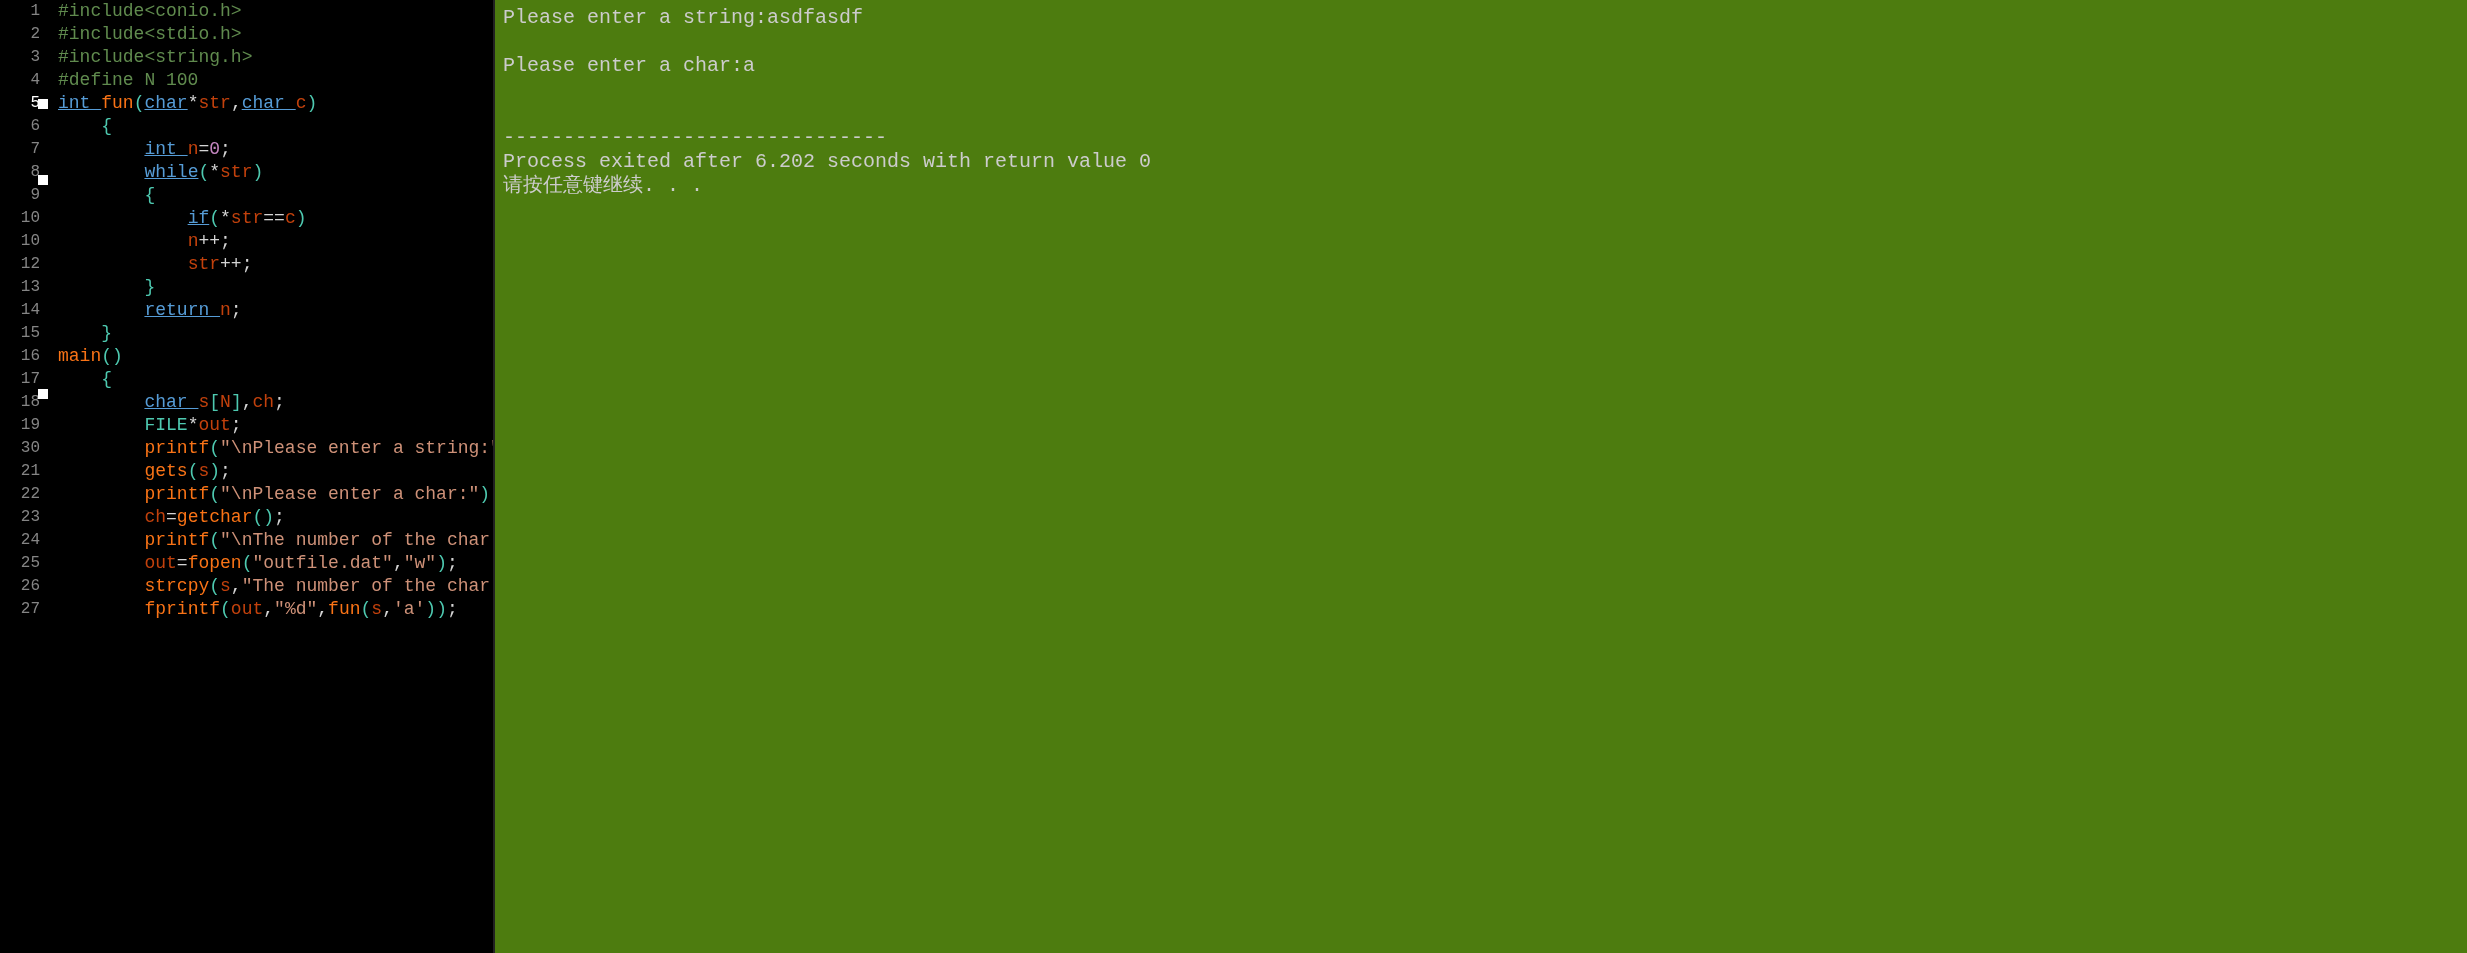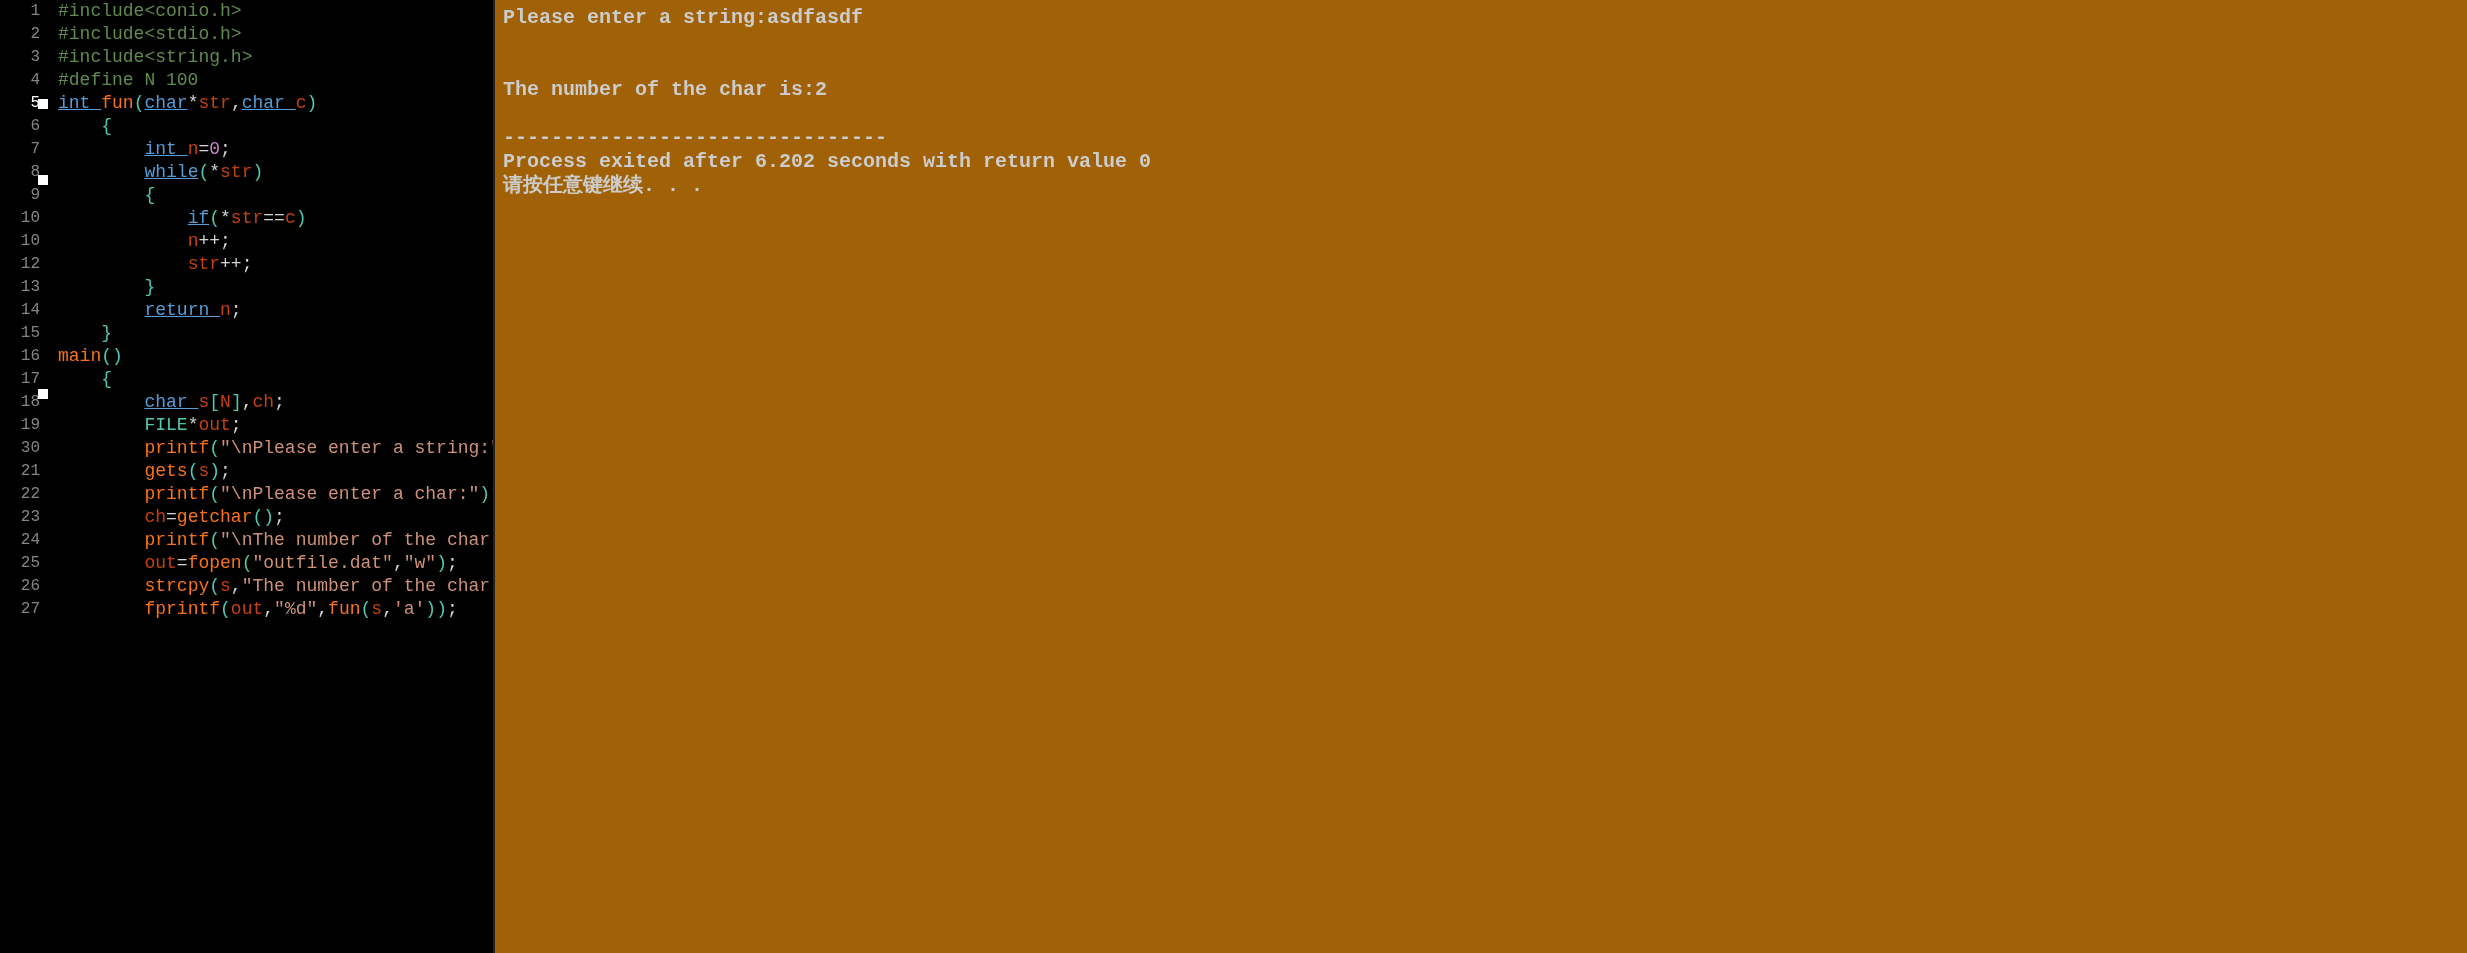--- a/index.html
+++ b/index.html
@@ -35,7 +35,7 @@
   .typ  { color: #4ec9b0; }
 
   
-  .console { flex: 1; height: 100%; background: #a16207; color: #cccccc; padding: 6px 8px; font-family: "NSimSun", SimSun, "Courier New", monospace; font-size: 20px; line-height: 24px; white-space: pre-wrap; font-weight: bold; }
+  .console { flex: 1; height: 100%; background: #4d7c0f; color: #cccccc; padding: 6px 8px; font-family: "NSimSun", SimSun, "Courier New", monospace; font-size: 20px; line-height: 24px; white-space: pre-wrap; }
   .console .blank { height: 24px; }
 
   

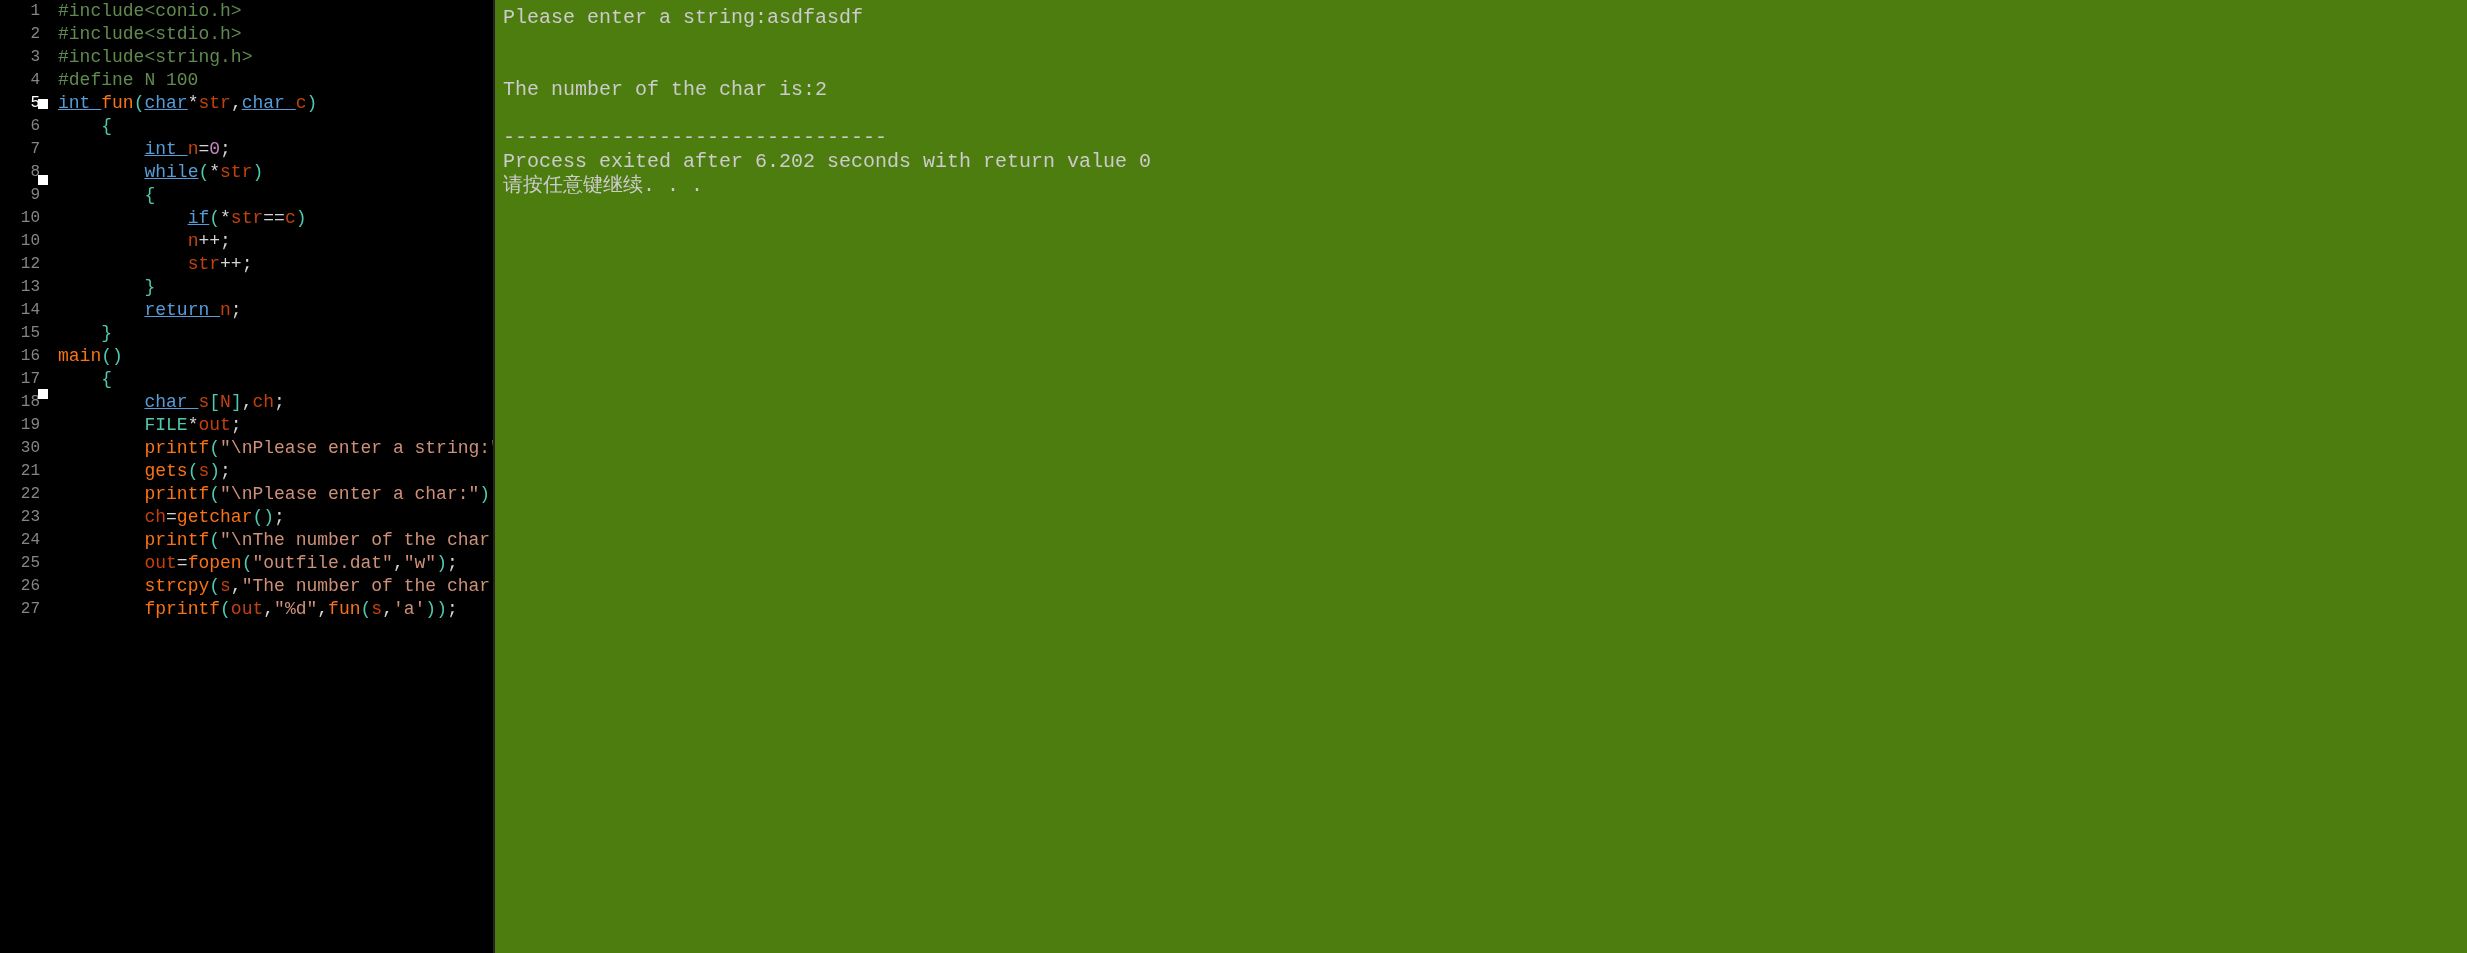--- a/index.html
+++ b/index.html
@@ -121,7 +121,7 @@
 
   <div class="splitter"></div>
 
-  <div class="console" id="console"><div>Please enter a string:asdfasdf</div><div class="blank">&nbsp;</div><div class="blank">&nbsp;</div><div>The number of the char is:2</div><div class="blank">&nbsp;</div><div>--------------------------------</div><div>Process exited after 6.202 seconds with return value 0</div><div>请按任意键继续. . .</div></div>
+  <div class="console" id="console"><div>Please enter a string:asdfasdf</div><div class="blank">&nbsp;</div><div>Please enter a char:a</div><div class="blank">&nbsp;</div><div>The number of the char is:2</div><div class="blank">&nbsp;</div><div>--------------------------------</div><div>Process exited after 6.202 seconds with return value 0</div><div>请按任意键继续. . .</div></div>
 
 </div>
 

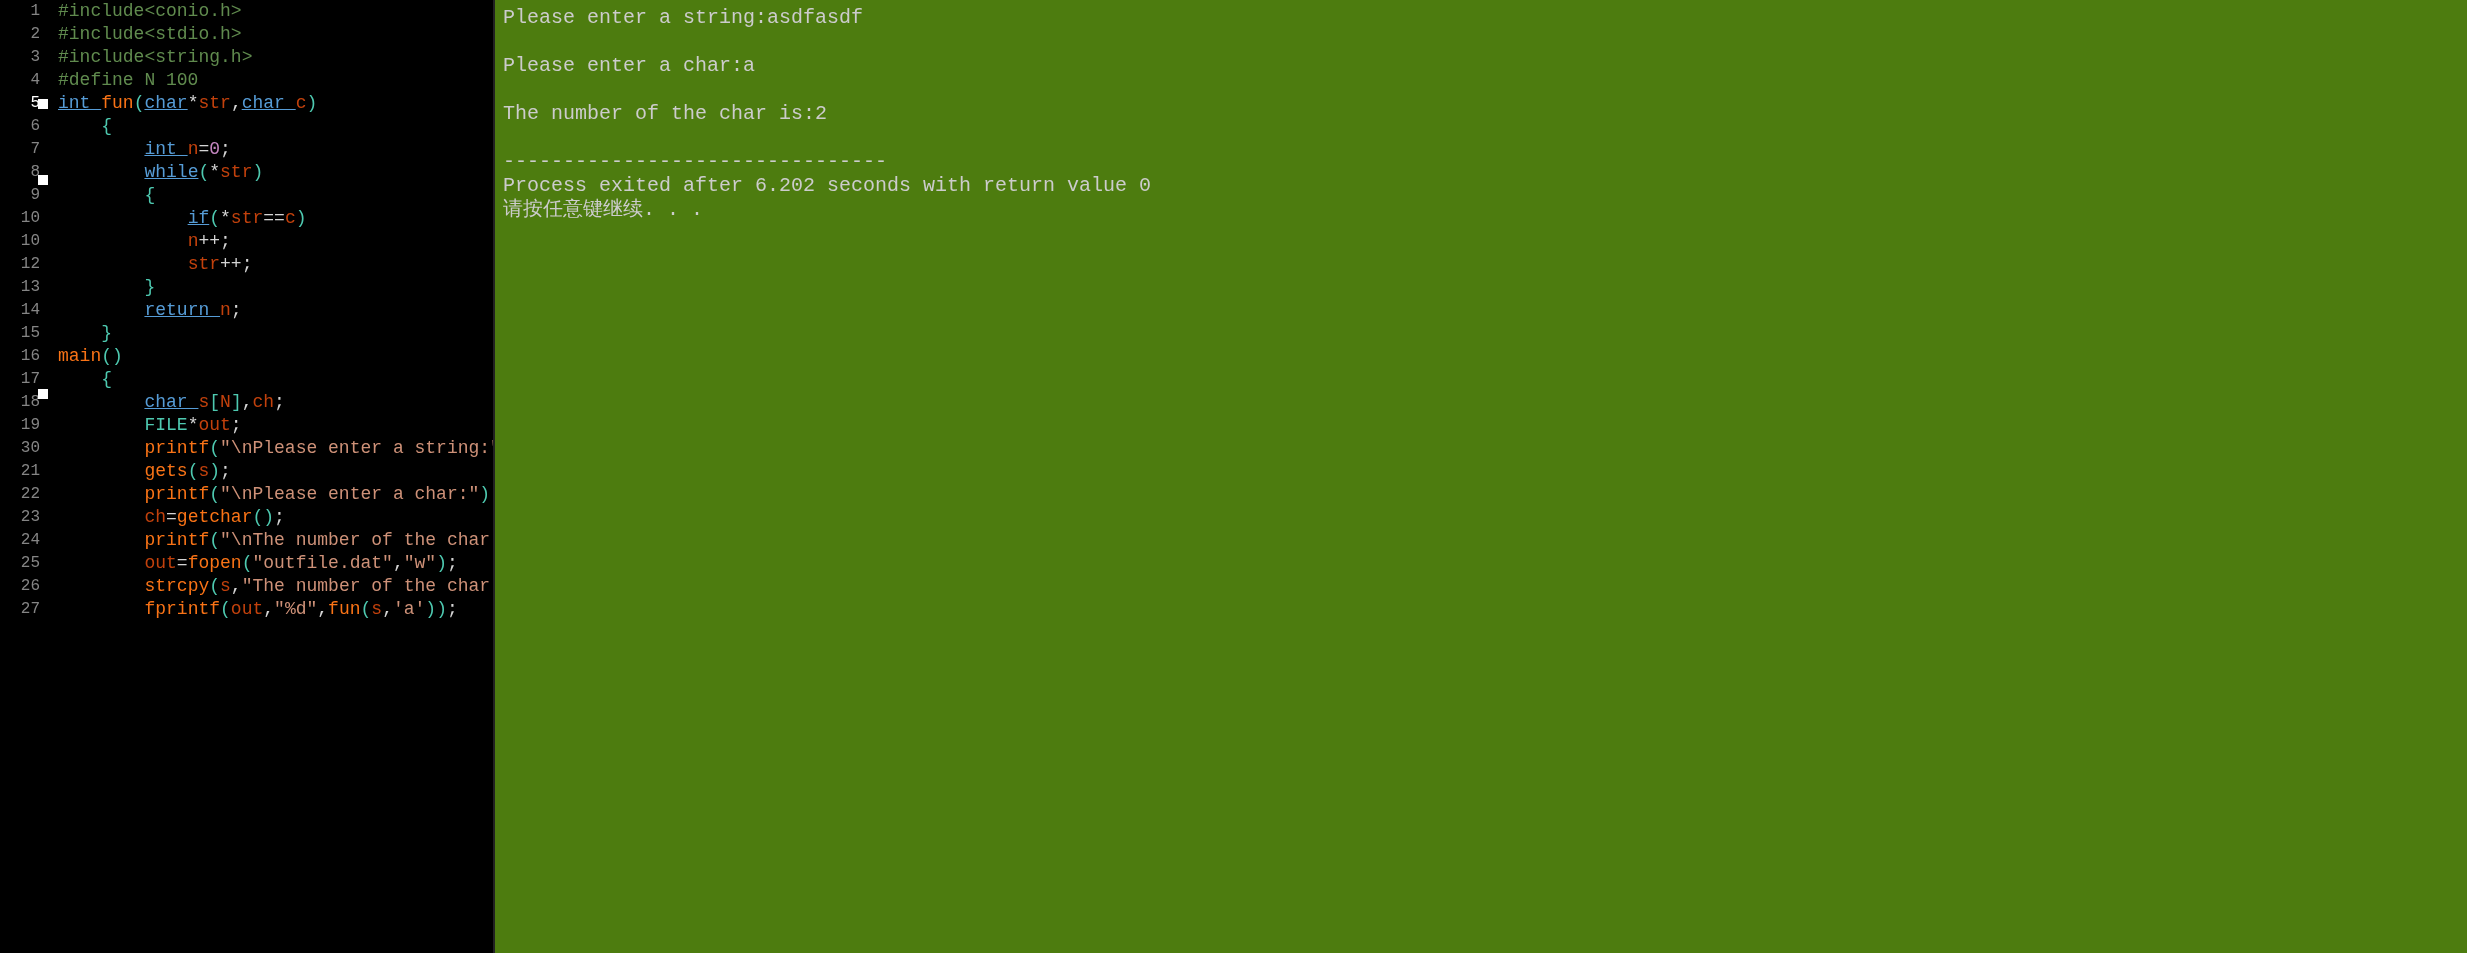--- a/index.html
+++ b/index.html
@@ -121,7 +121,7 @@
 
   <div class="splitter"></div>
 
-  <div class="console" id="console"><div>Please enter a string:asdfasdf</div><div class="blank">&nbsp;</div><div>Please enter a char:a</div><div class="blank">&nbsp;</div><div>The number of the char is:2</div><div class="blank">&nbsp;</div><div>--------------------------------</div><div>Process exited after 6.202 seconds with return value 0</div><div>请按任意键继续. . .</div></div>
+  <div class="console" id="console"><div>Please enter a string:asdfasdf</div><div class="blank">&nbsp;</div><div>Please enter a char:a</div><div class="blank">&nbsp;</div><div class="blank">&nbsp;</div><div>--------------------------------</div><div>Process exited after 6.202 seconds with return value 0</div><div>请按任意键继续. . .</div></div>
 
 </div>
 

